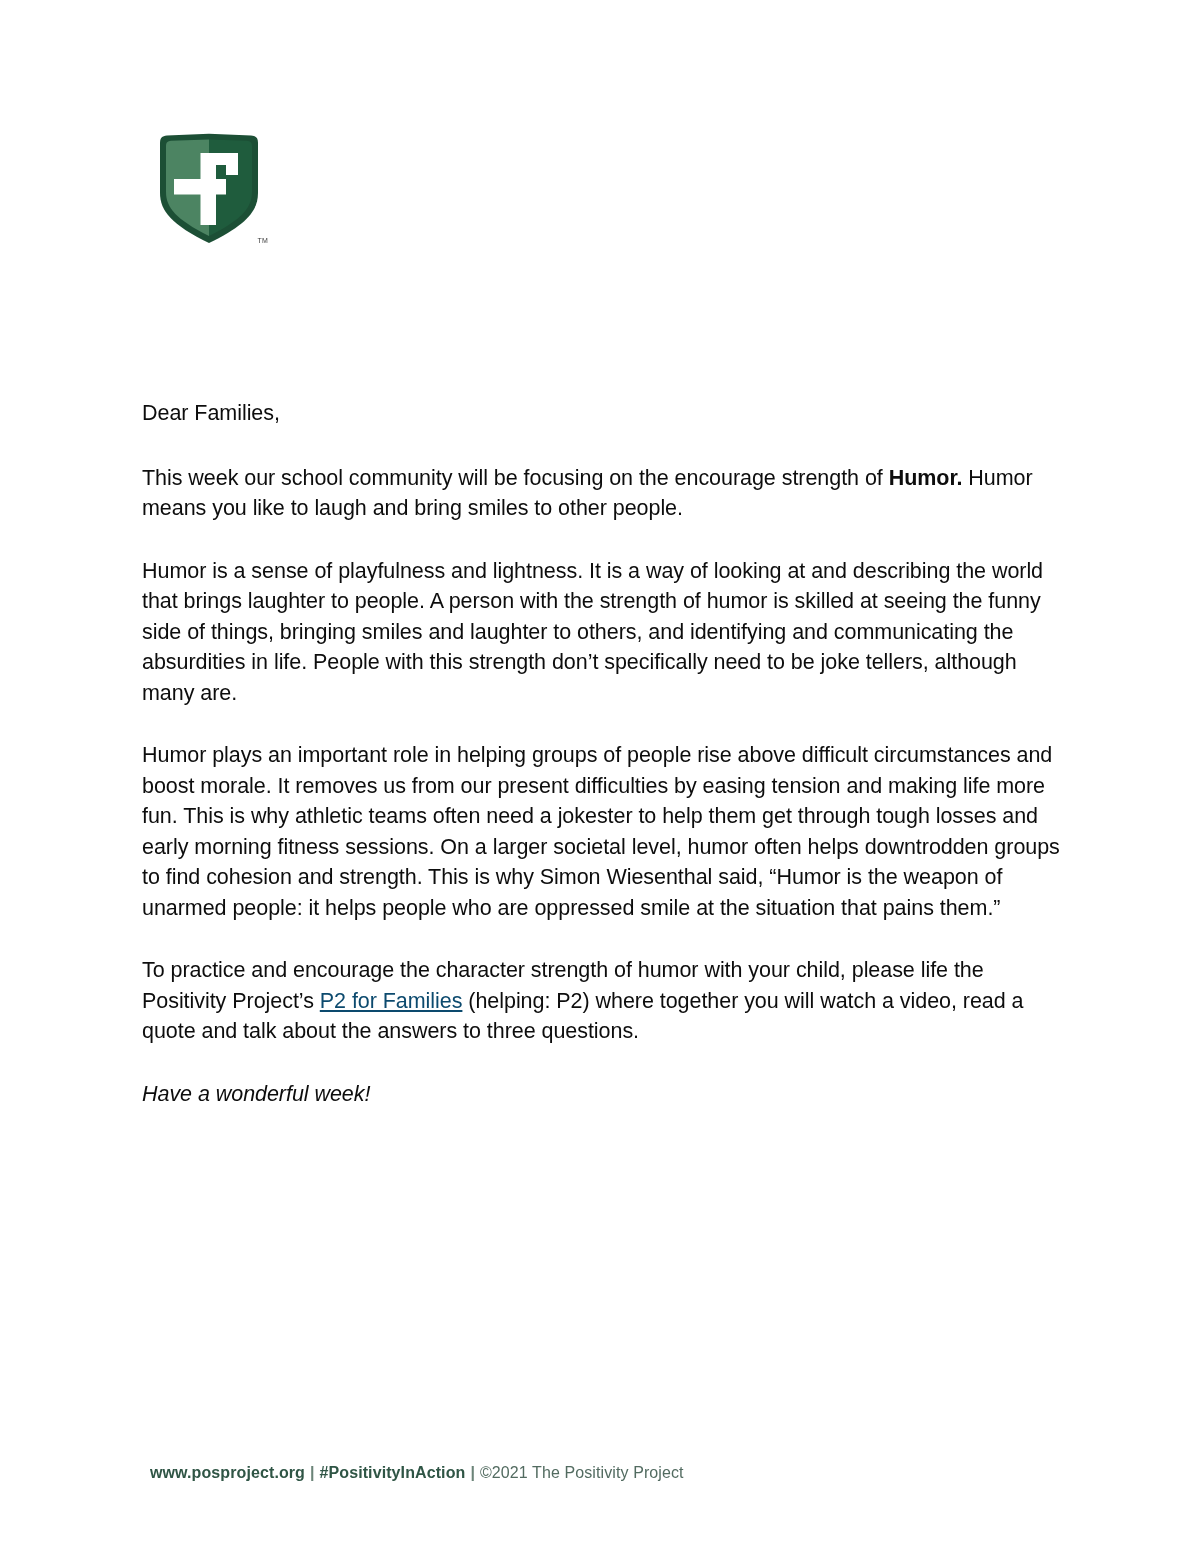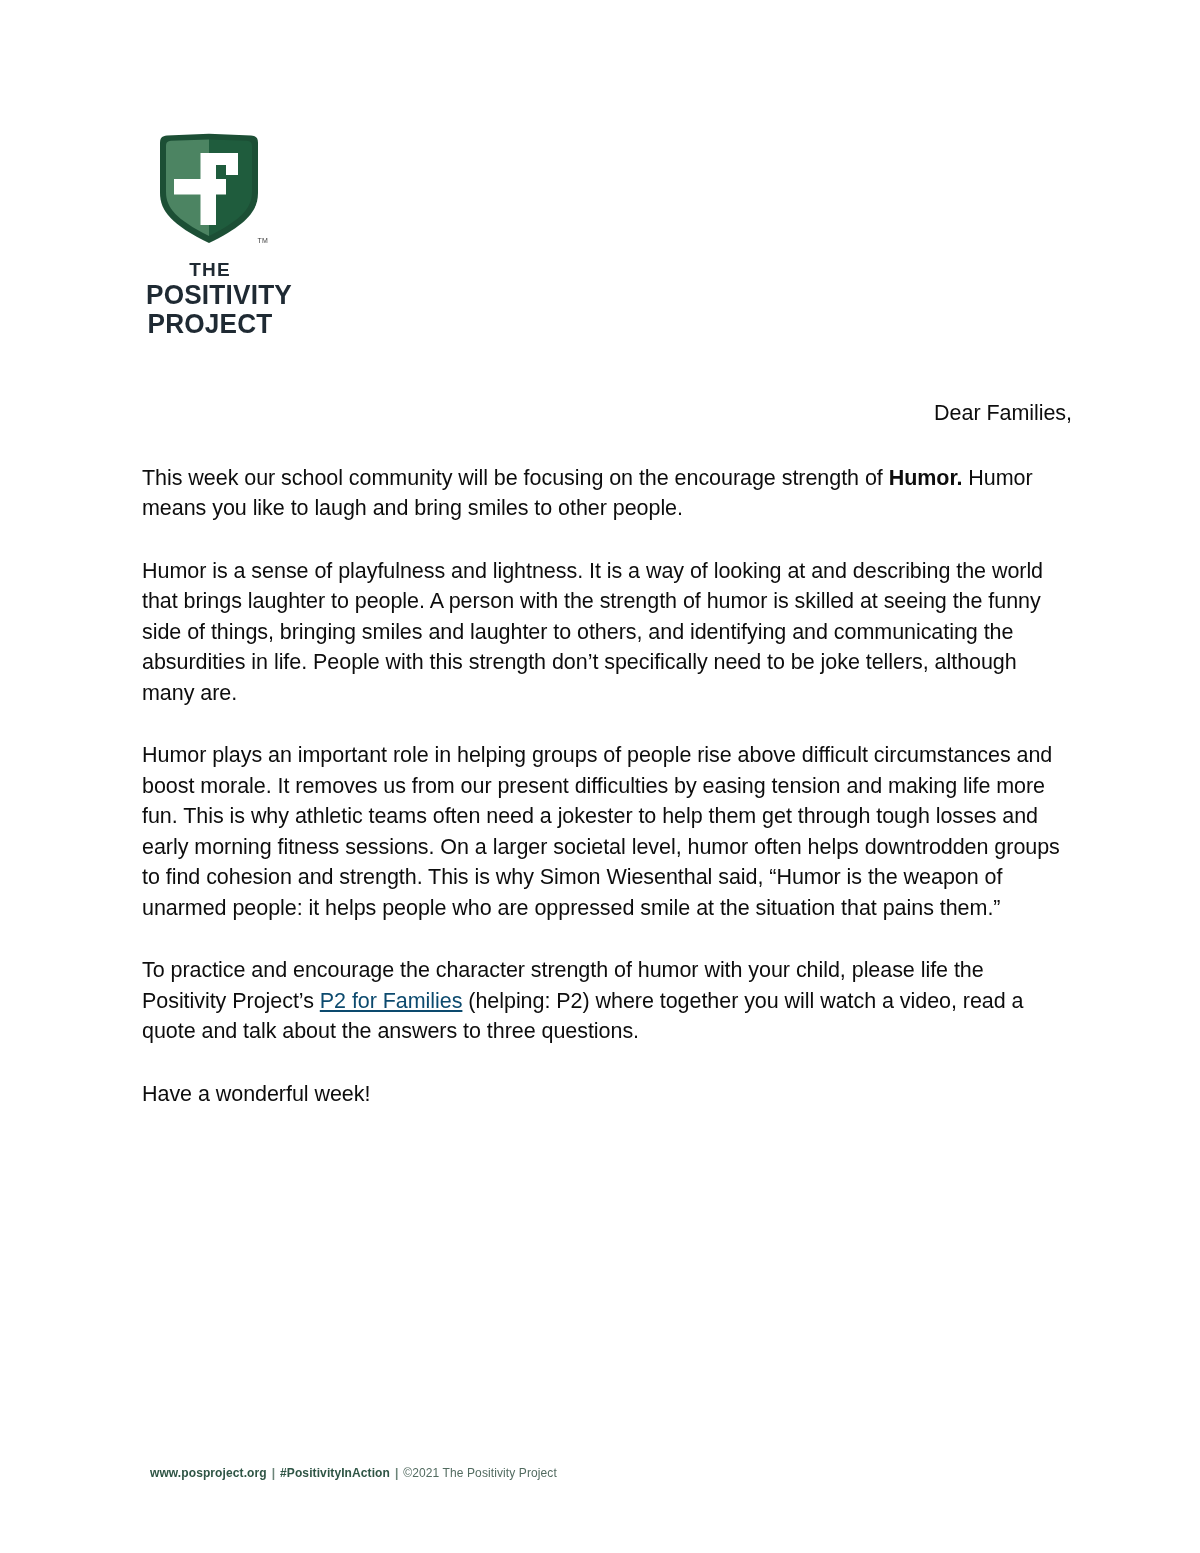--- a/index.html
+++ b/index.html
@@ -164,11 +164,6 @@
       <span class="tm-mark">TM</span>
     </div>
 
-    <div class="wordmark">
-      <div class="wm-the">THE</div>
-      <div class="wm-positivity">POSITIVITY</div>
-      <div class="wm-project">PROJECT</div>
-    </div>
 
   </div>
 

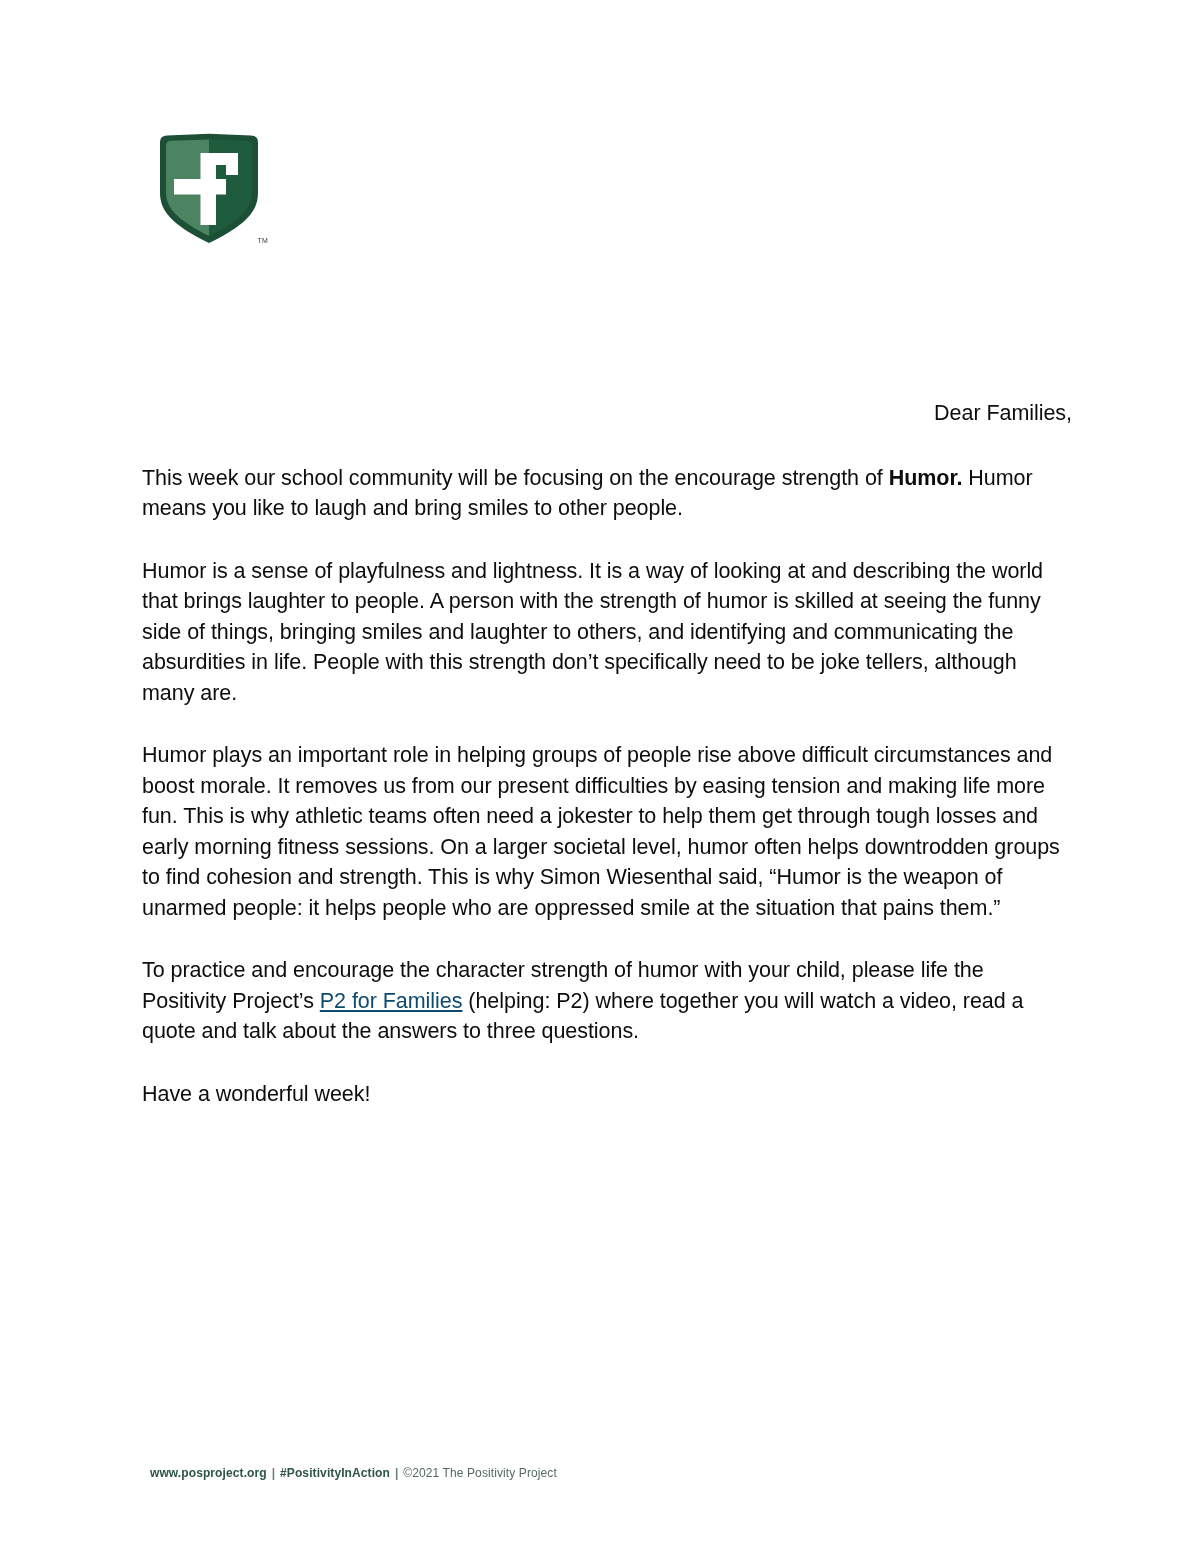--- a/index.html
+++ b/index.html
@@ -100,7 +100,6 @@
   }
   .salutation {
     margin-bottom: 34px !important;
-    text-align: right;
   }
   .strength-name {
     font-weight: bold;

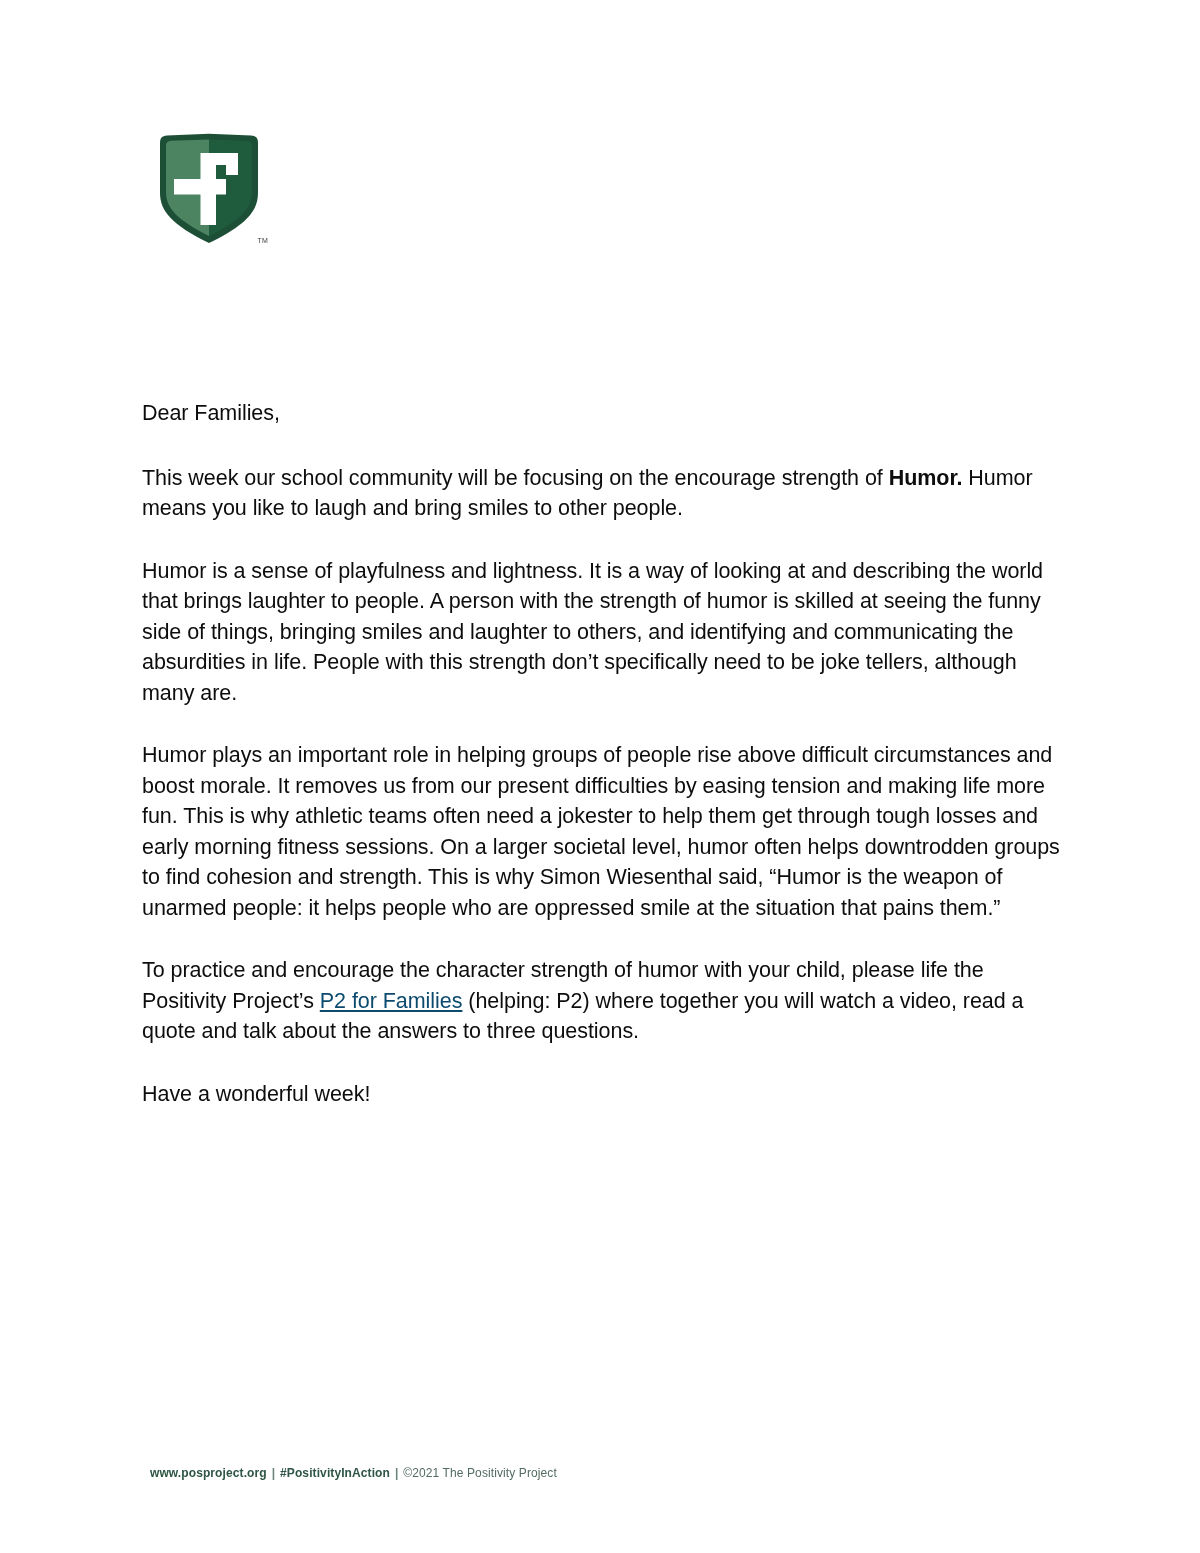--- a/index.html
+++ b/index.html
@@ -97,6 +97,7 @@
   }
   .letter p:last-child {
     margin-bottom: 0;
+    font-style: italic;
   }
   .salutation {
     margin-bottom: 34px !important;

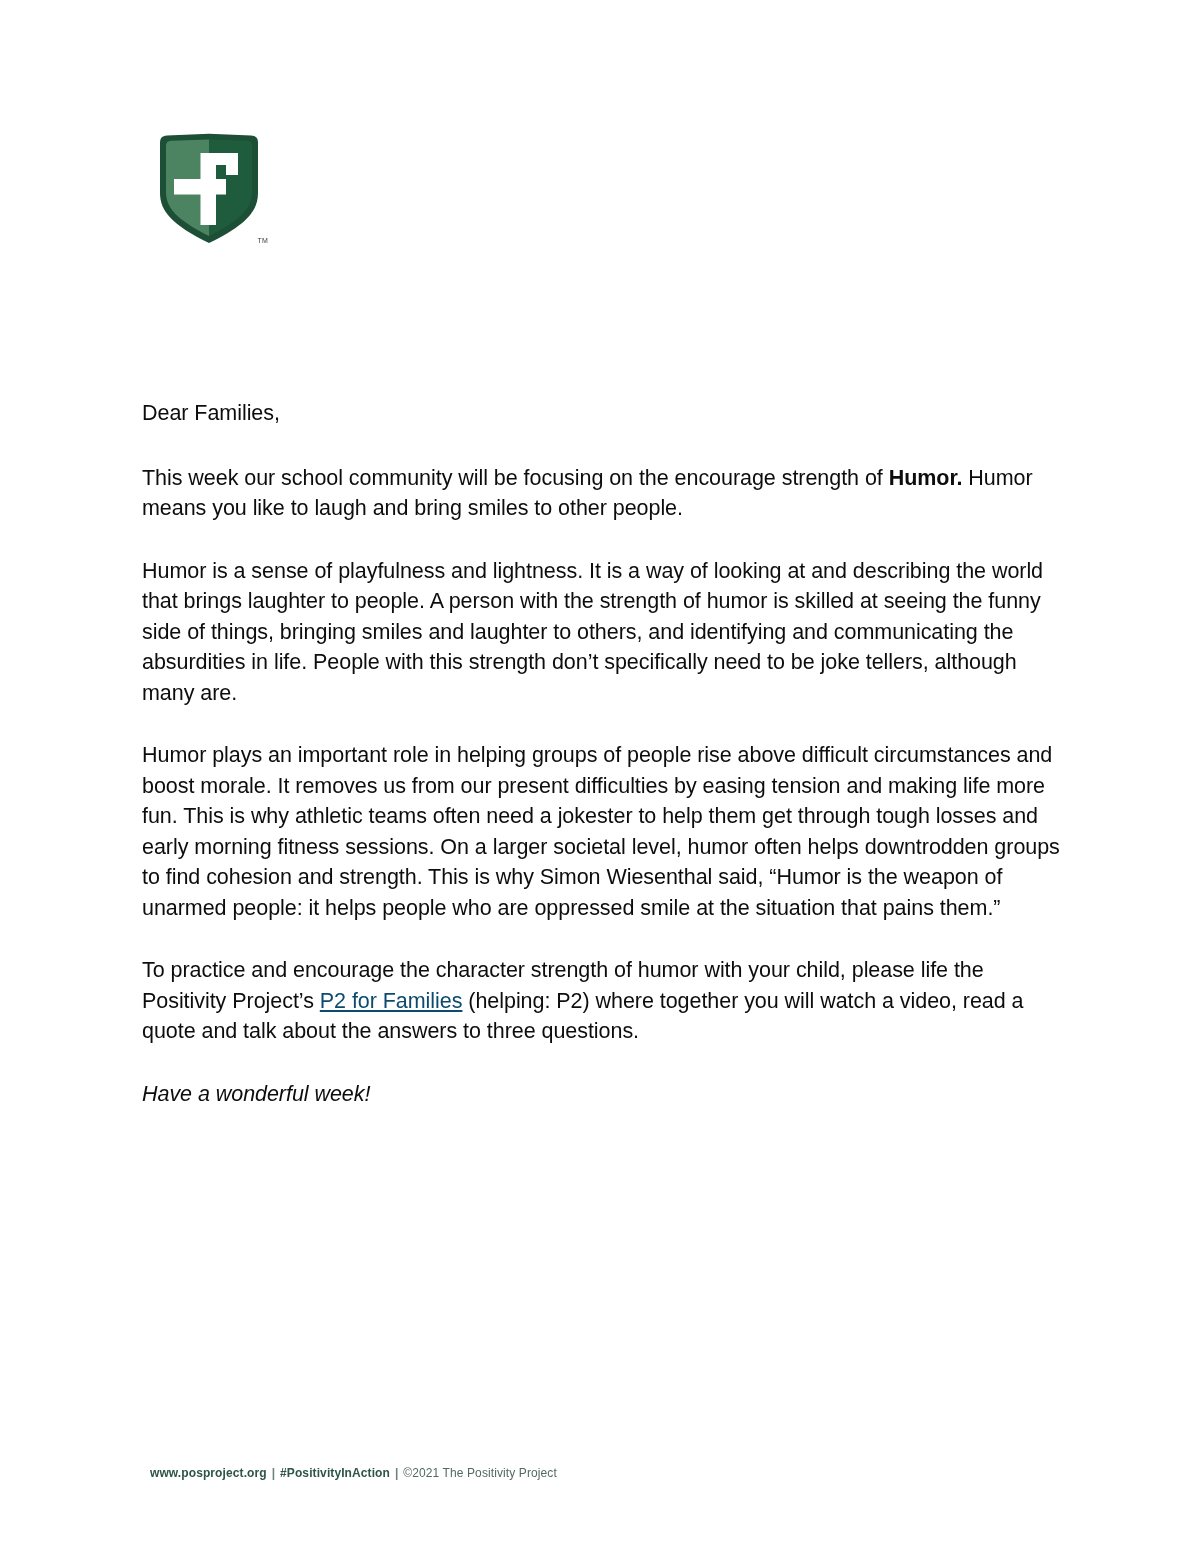--- a/index.html
+++ b/index.html
@@ -120,7 +120,7 @@
     left: 150px;
     top: 1466px;
     font-family: "Liberation Sans", sans-serif;
-    font-size: 12px;
+    font-size: 16px;
     line-height: 14px;
     white-space: nowrap;
   }

